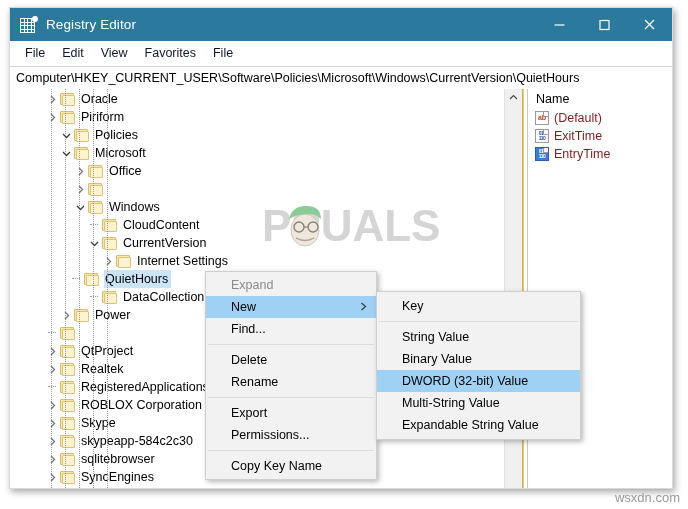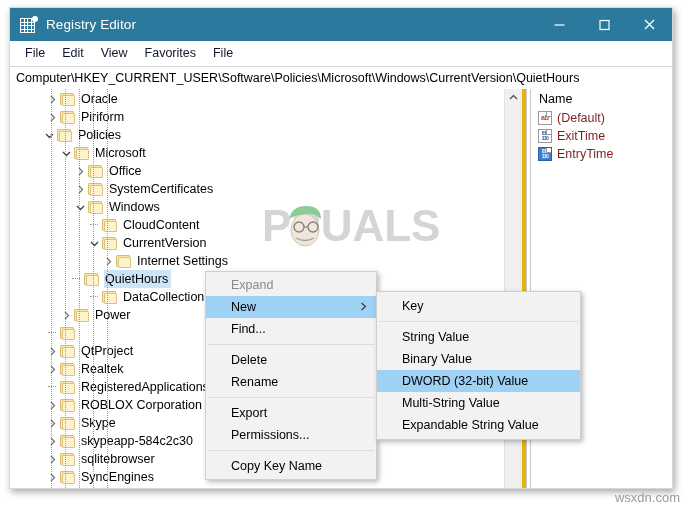--- a/index.html
+++ b/index.html
@@ -137,7 +137,7 @@
     width: 512px;
     background: #ffffff;
     overflow: hidden;
-    border-right: 4px solid #eab308;
+    border-right: 1px solid #eab308;
   }
   #tree-scroll-col {
     position: absolute;

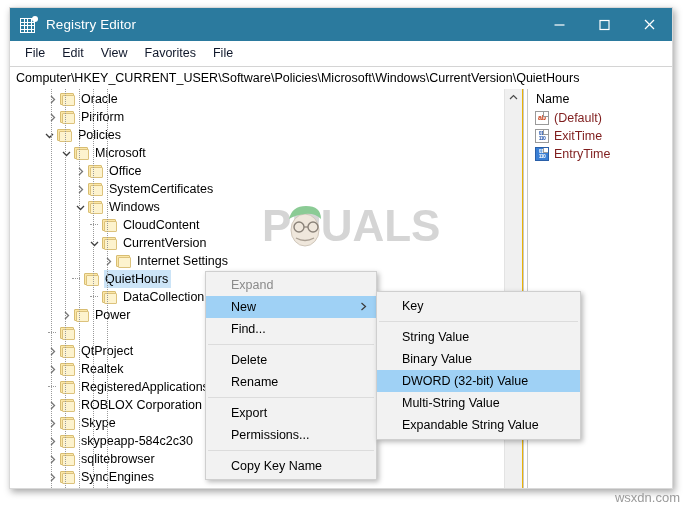--- a/index.html
+++ b/index.html
@@ -485,7 +485,7 @@
             </div>
             <span class="tlabel">Piriform</span>
           </div>
-          <div class="tnode" style="padding-left: 31px; text-align: right;">
+          <div class="tnode" style="padding-left: 48px; text-align: right;">
             <div class="exp open">
               <svg width="9" height="9" viewBox="0 0 9 9">
                 <polyline points="1,3 4.5,6.5 8,3" fill="none" stroke="#3f3f3f" stroke-width="1.3"></polyline>

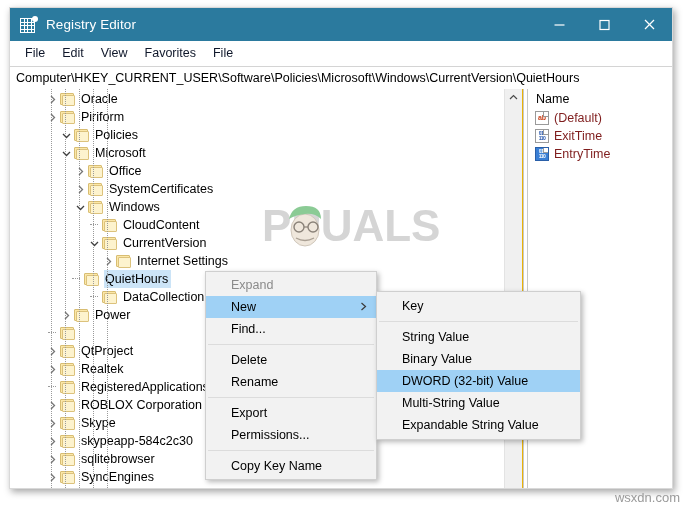--- a/index.html
+++ b/index.html
@@ -531,7 +531,6 @@
               <span class="back"></span>
               <span class="front"></span>
             </div>
-            <span class="tlabel">SystemCertificates</span>
           </div>
           <div class="tnode" style="padding-left: 62px;">
             <div class="exp open">

